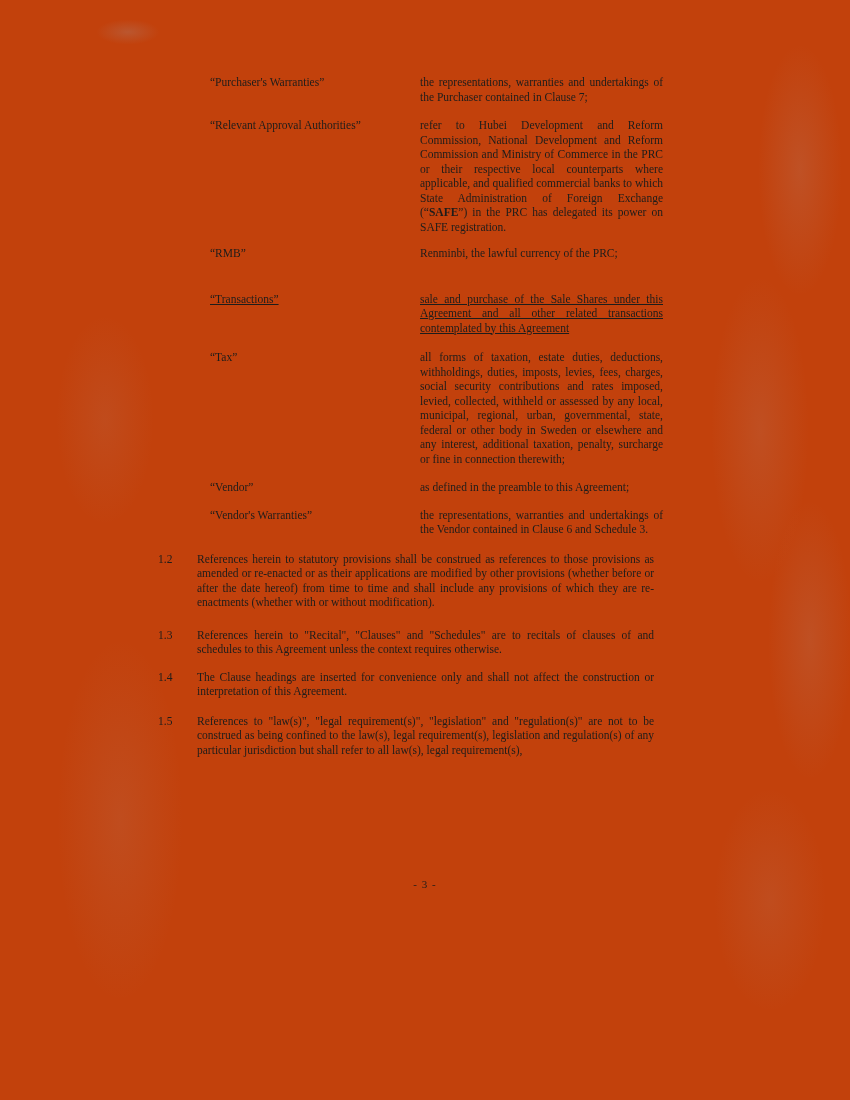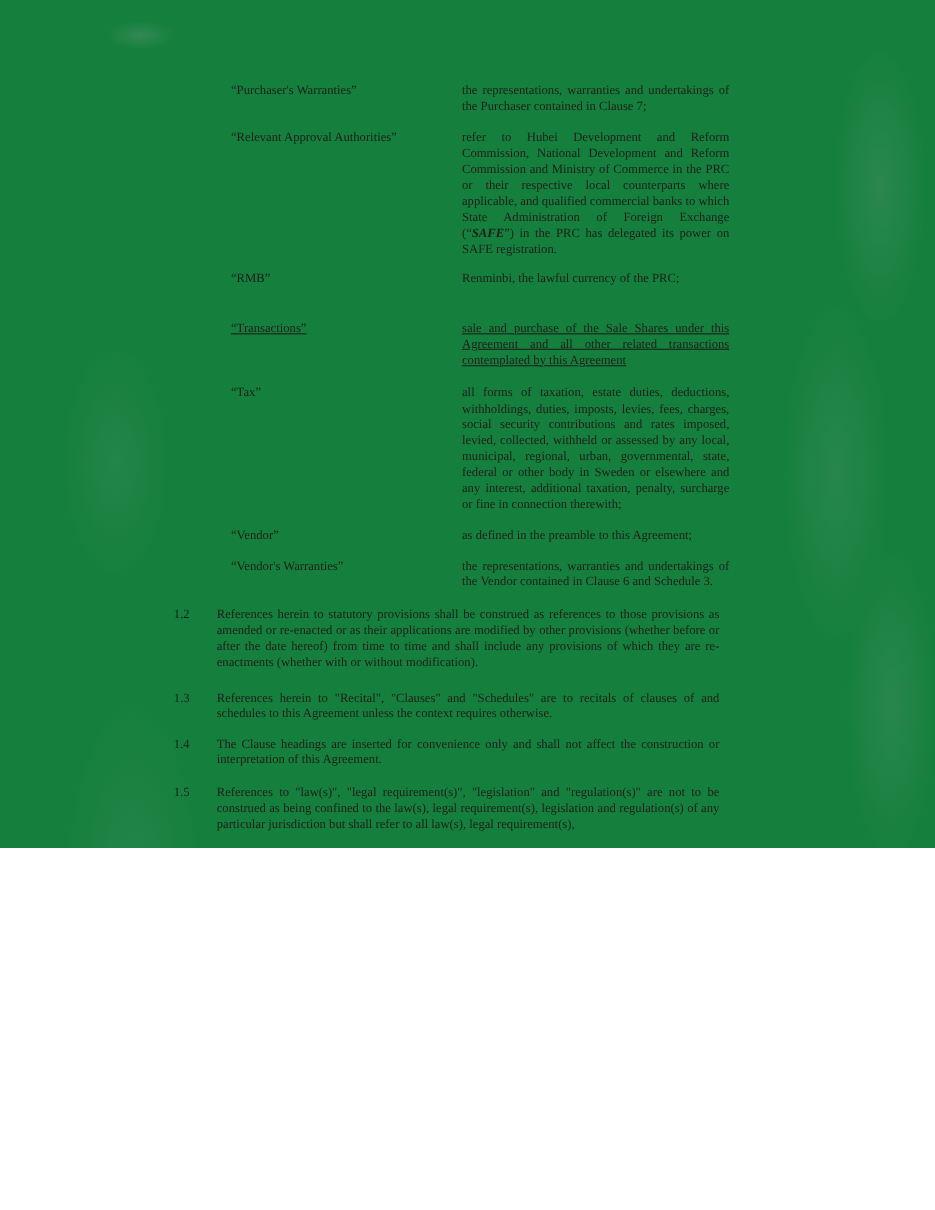--- a/index.html
+++ b/index.html
@@ -10,8 +10,8 @@
   .page {
     position: relative;
     width: 850px;
-    height: 771px;
-    background: #15803d;
+    height: 1100px;
+    background: #c2410c;
     overflow: hidden;
     font-family: "Liberation Serif", "DejaVu Serif", serif;
     color: #1e1d1b;

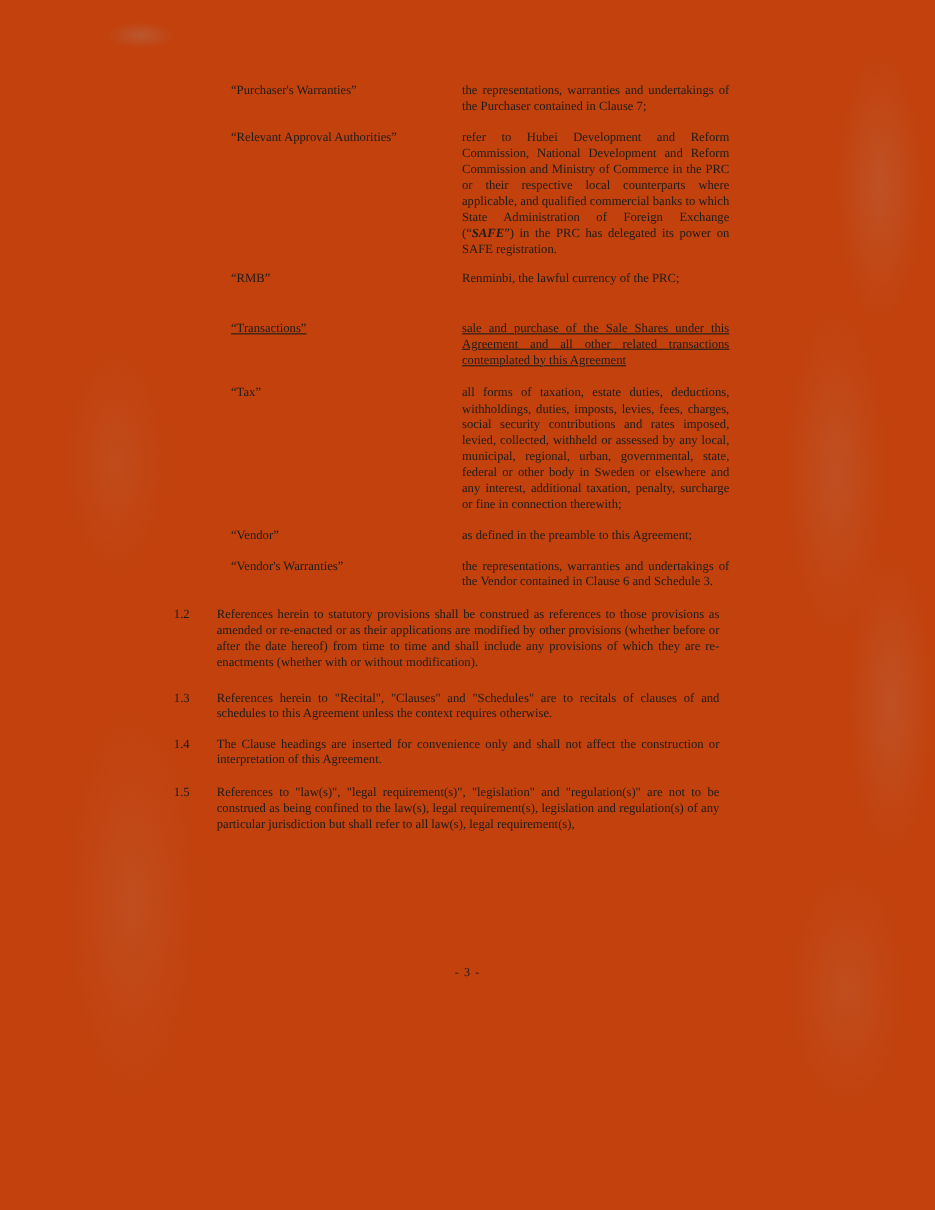--- a/index.html
+++ b/index.html
@@ -51,7 +51,7 @@
   .def-row:nth-child(5) { margin-bottom: 15px; text-decoration: underline; }
   .def-row:nth-child(6) { margin-bottom: 14px; }
   .def-row:nth-child(7) { margin-bottom: 13px; }
-  .def-text b { font-weight: bold; font-style: italic; }
+  .def-text b { font-weight: bold; }
   
   .clause-list { margin-left: 158px; width: 496px; }
   .clause-row { display: flex; }

